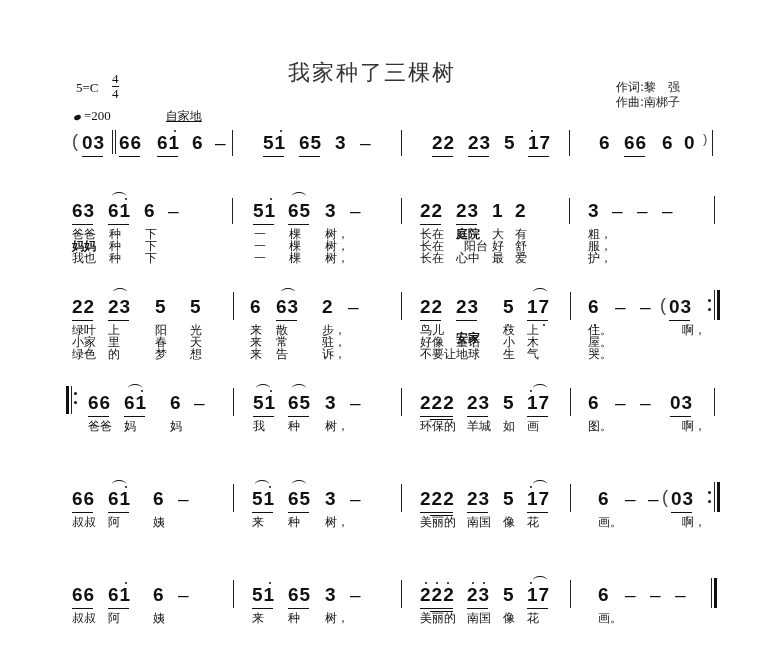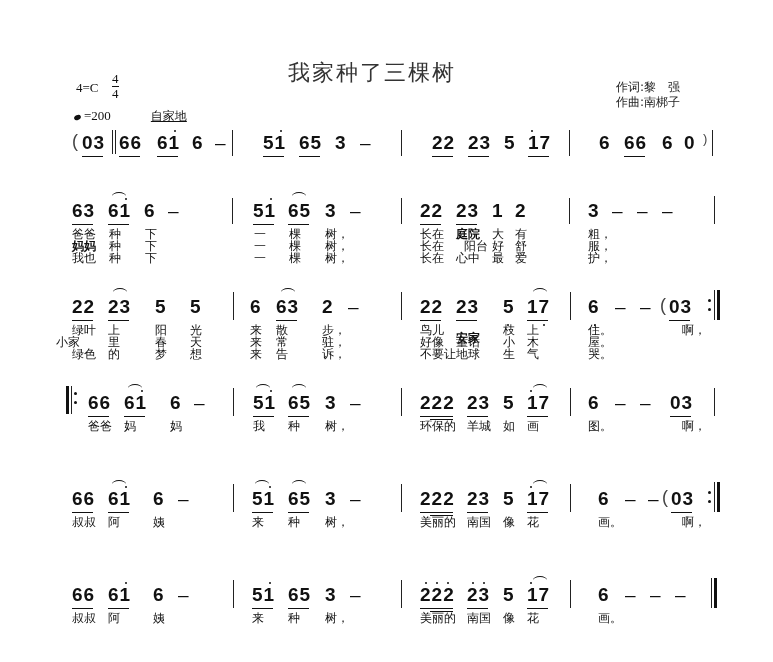--- a/index.html
+++ b/index.html
@@ -38,7 +38,7 @@
   <div>作曲:南梆子</div>
 </div>
 <div class="abs key">
-  <span>4=C</span>
+  <span>5=C</span>
   <div class="frac">
     <span>4</span>
     <span style="border-top:1px solid #111;">4</span>

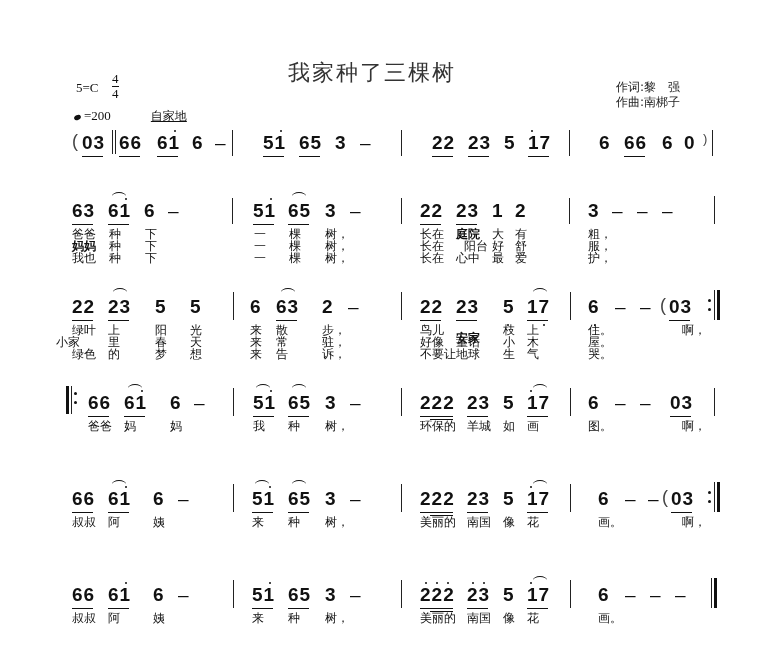--- a/index.html
+++ b/index.html
@@ -12,7 +12,7 @@
   .frac span { display:block; }
   .tempo { left:74px; top:108px; font-size:13px; font-family:"Liberation Serif", serif; }
   .tempo .note { display:inline-block; width:7px; height:5px; background:#111; border-radius:50%; transform:rotate(-25deg); margin-right:3px; vertical-align:middle; }
-  .tempo .style { margin-left:40px; font-family:"DejaVu Sans", sans-serif; font-size:12px;text-decoration:underline; }
+  .tempo .style { margin-left:55px; font-family:"DejaVu Sans", sans-serif; font-size:12px;text-decoration:underline; }
 
   .row { position:absolute; left:0; width:773px; }
   .bar { position:absolute; width:1px; background:#222; }

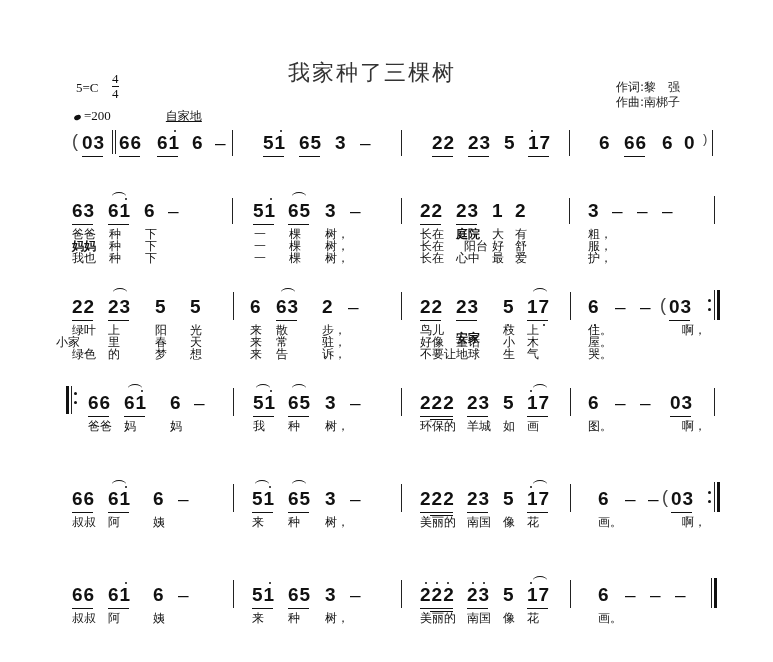--- a/index.html
+++ b/index.html
@@ -196,7 +196,7 @@
     <span class="lyr" style="left:682px;top:36px;">啊，</span>
   </div>
   <div>
-    <span class="lyr" style="left:56px;top:48px;text-align:center;">小家</span>
+    <span class="lyr" style="left:72px;top:48px;text-align:center;">小家</span>
     <span class="lyr" style="left:108px;top:48px;">里</span>
     <span class="lyr" style="left:155px;top:48px;">春</span>
     <span class="lyr" style="left:190px;top:48px;">天</span>

